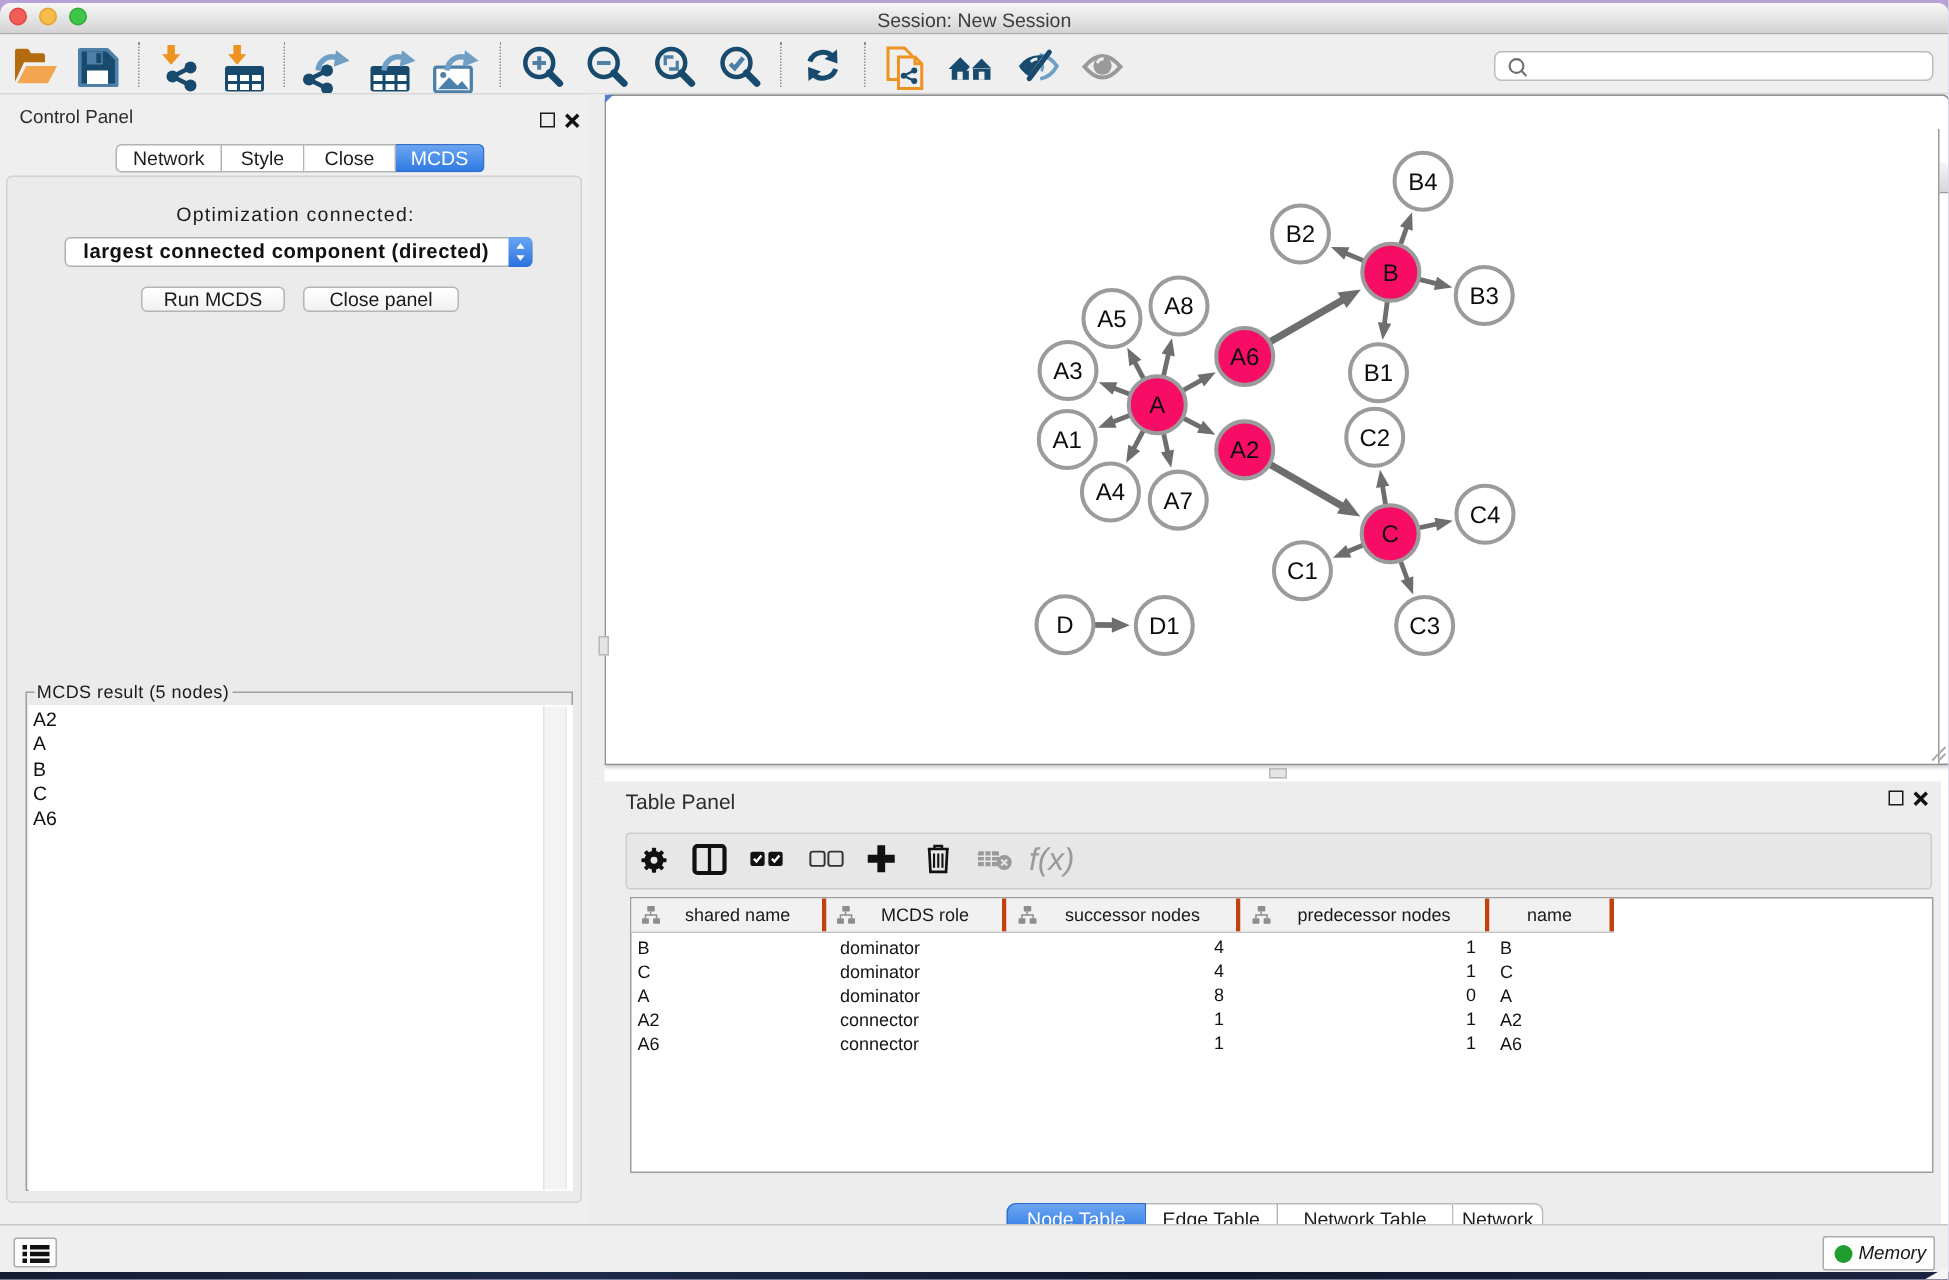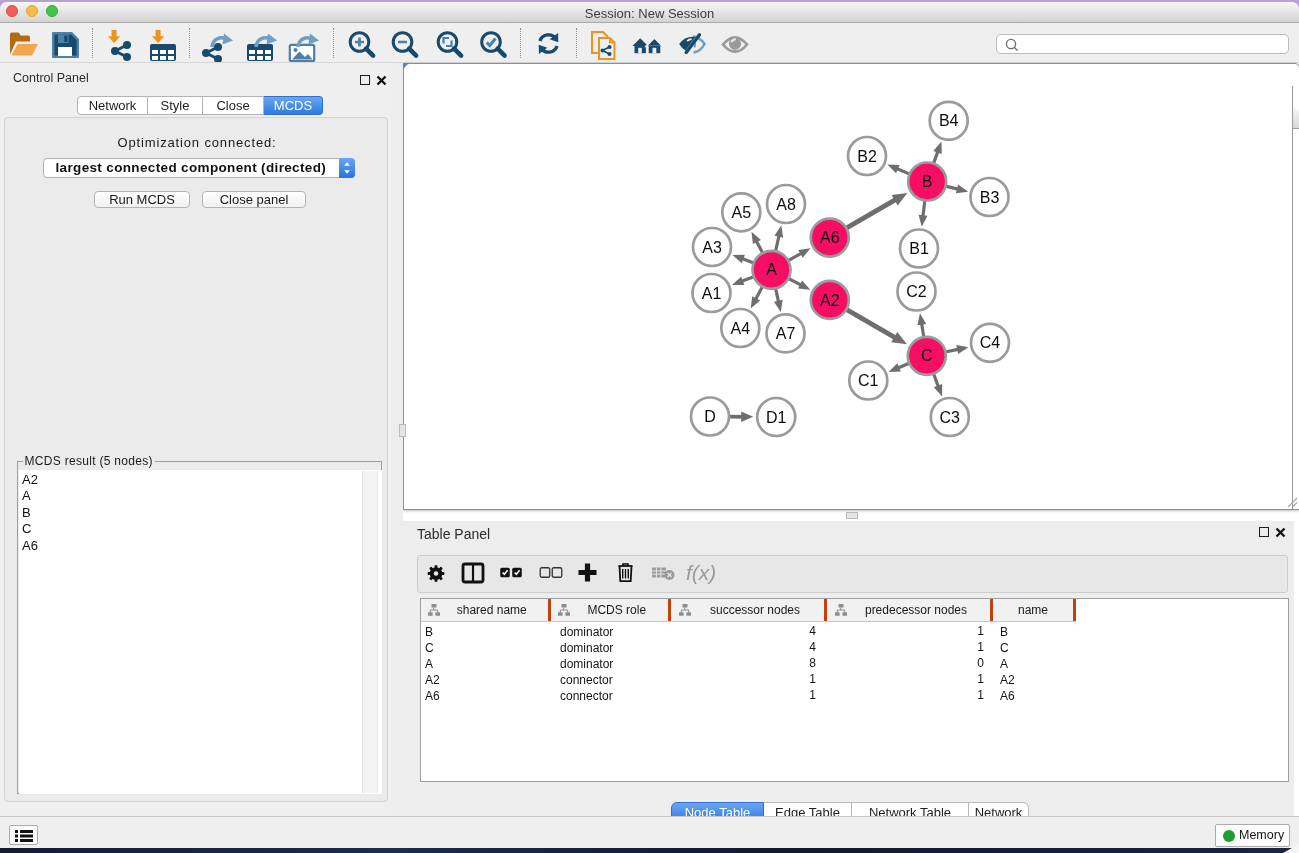--- a/index.html
+++ b/index.html
@@ -478,7 +478,7 @@
     </div>
     <div id="membtn" class="abs">
       <div class="abs" style="left:7px; top:5.5px; width:12px; height:12px; border-radius:50%; background:#1d9e2f;"></div>
-      <div class="abs" style="left:23px; top:3.5px;">Memory</div>
+      <div class="abs" style="left:23px; top:3.5px;font-style:italic;">Memory</div>
     </div>
   </div>
 </div>

